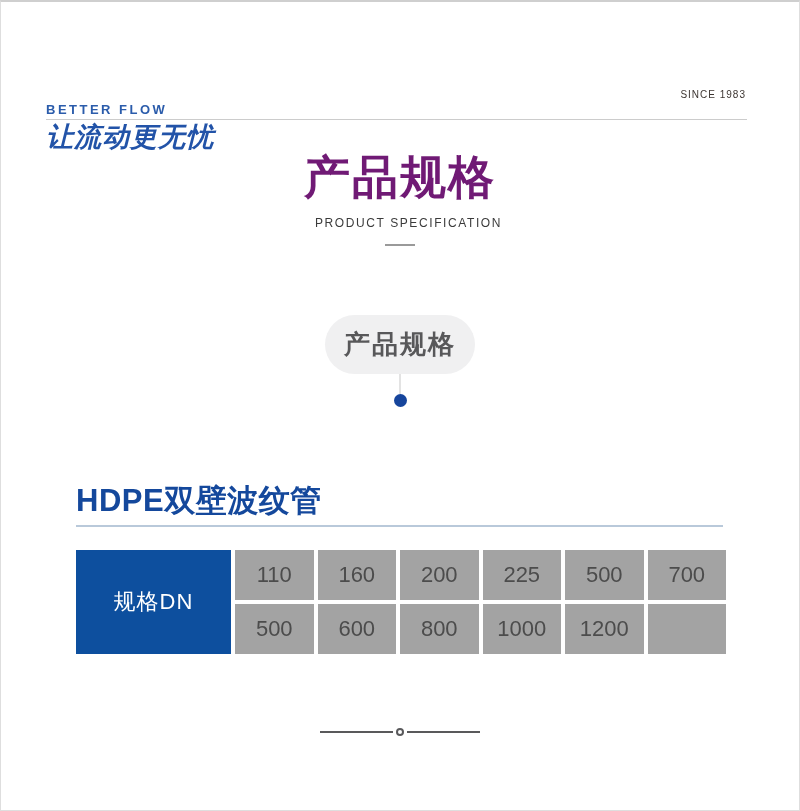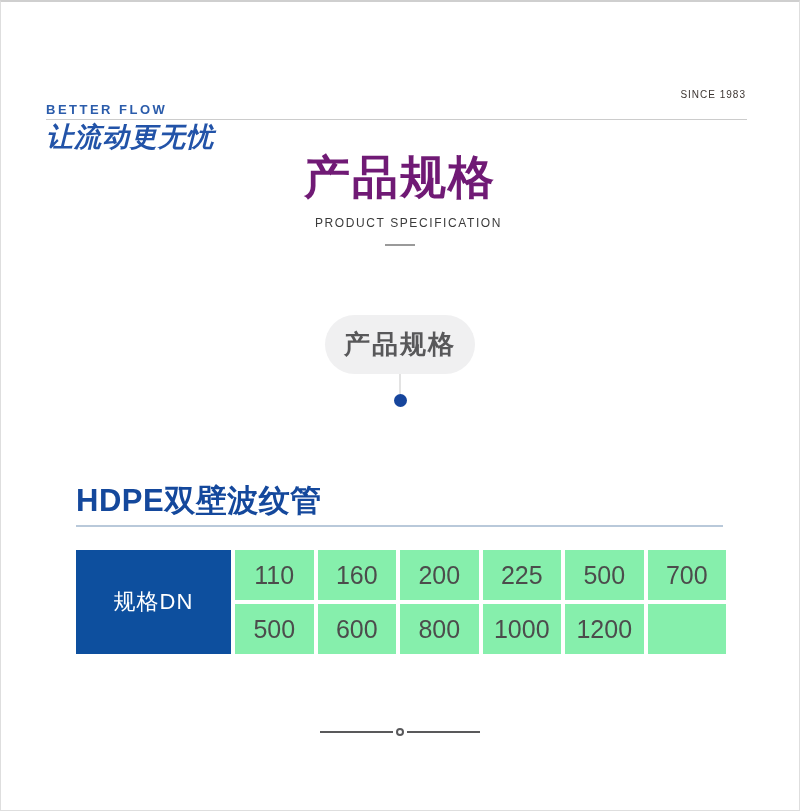--- a/index.html
+++ b/index.html
@@ -88,7 +88,7 @@
     display: flex; align-items: center; justify-content: center;
   }
   .spec-cell {
-    background: #86efac; color: #4c4c4c; font-size: 25px;
+    background: #a3a3a3; color: #4c4c4c; font-size: 22px;
     display: flex; align-items: center; justify-content: center;
   }
 

